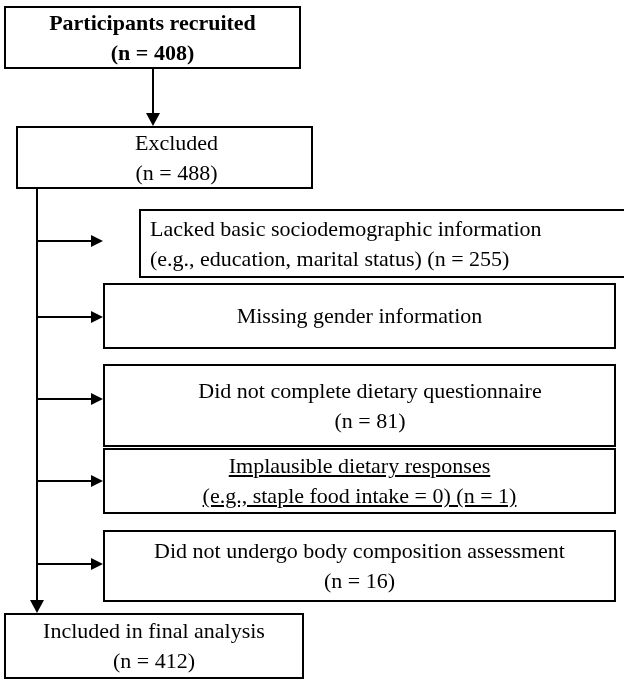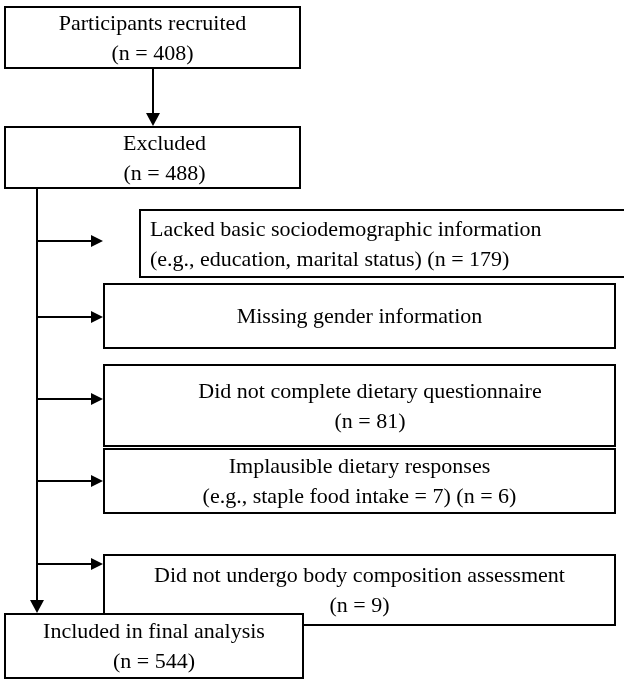--- a/index.html
+++ b/index.html
@@ -45,7 +45,7 @@
     margin-left: 36px;
   }
   
-  #box-recruited { left: 4px;  top: 6px;   width: 297px; height: 63px; }
+  #box-recruited { left: 4px;  top: 6px;   width: 297px; height: 63px; font-weight: bold; }
   #box-excluded  { left: 4px;  top: 126px; width: 297px; height: 63px; padding-left: 24px; }
   #box-included  { left: 4px;  top: 613px; width: 300px; height: 66px; justify-content: center; }
   

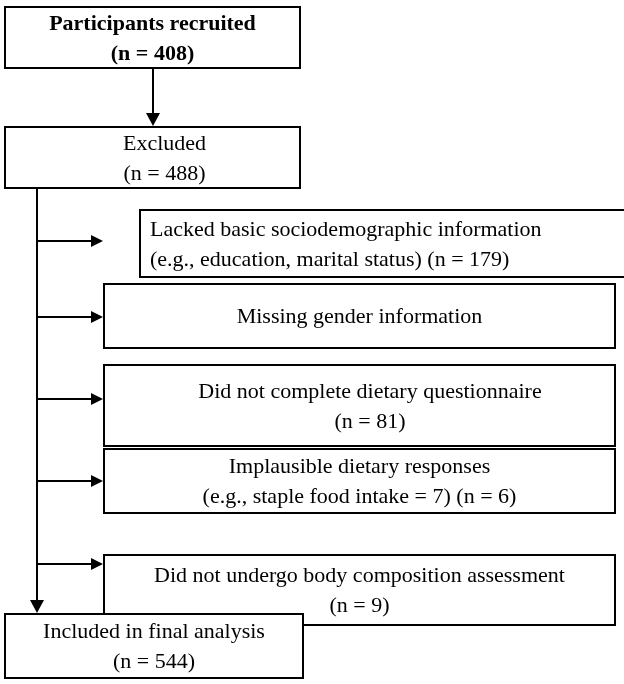--- a/index.html
+++ b/index.html
@@ -46,7 +46,7 @@
   }
   
   #box-recruited { left: 4px;  top: 6px;   width: 297px; height: 63px; font-weight: bold; }
-  #box-excluded  { left: 4px;  top: 126px; width: 297px; height: 63px; padding-left: 24px; }
+  #box-excluded  { left: 16px;  top: 126px; width: 297px; height: 63px; padding-left: 24px; }
   #box-included  { left: 4px;  top: 613px; width: 300px; height: 66px; justify-content: center; }
   
   .reason { left: 103px; width: 513px; }

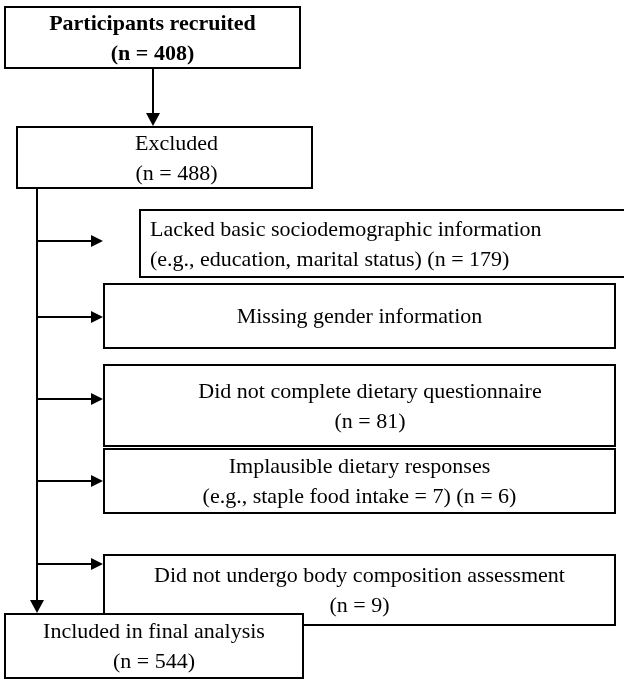--- a/index.html
+++ b/index.html
@@ -107,7 +107,7 @@
 
   <div class="box reason left-align" id="reason-0">
     <div>Lacked basic sociodemographic information</div>
-    <div>(e.g., education, marital status) (n = 179)</div>
+    <div>(e.g., education, marital status) (n = 255)</div>
   </div>
 
   <div class="box reason" id="reason-1">

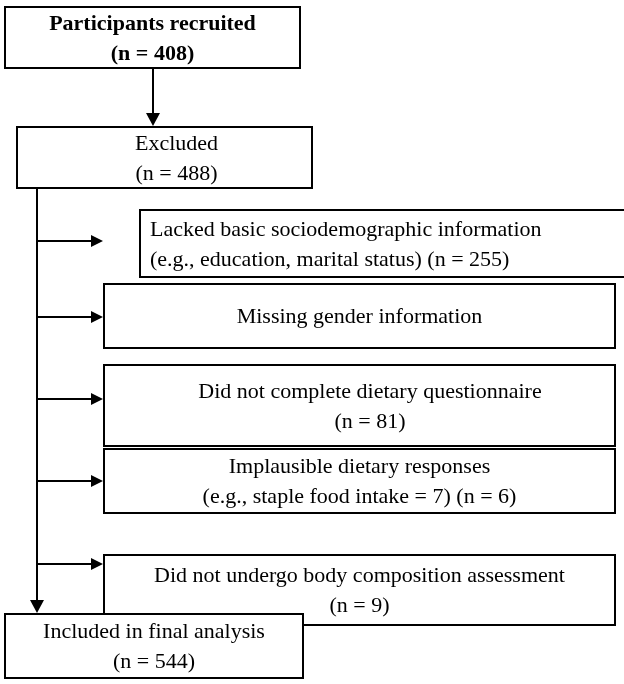--- a/index.html
+++ b/index.html
@@ -53,7 +53,7 @@
   #reason-0 { top: 209px; height: 69px; }
   #reason-1 { top: 283px; height: 66px; justify-content: center; }
   #reason-2 { top: 364px; height: 83px; padding-left: 21px; }
-  #reason-3 { top: 448px; height: 66px; }
+  #reason-3 { top: 448px; height: 66px; text-decoration: underline; }
   #reason-4 { top: 554px; height: 72px; }
 </style>
 </head>

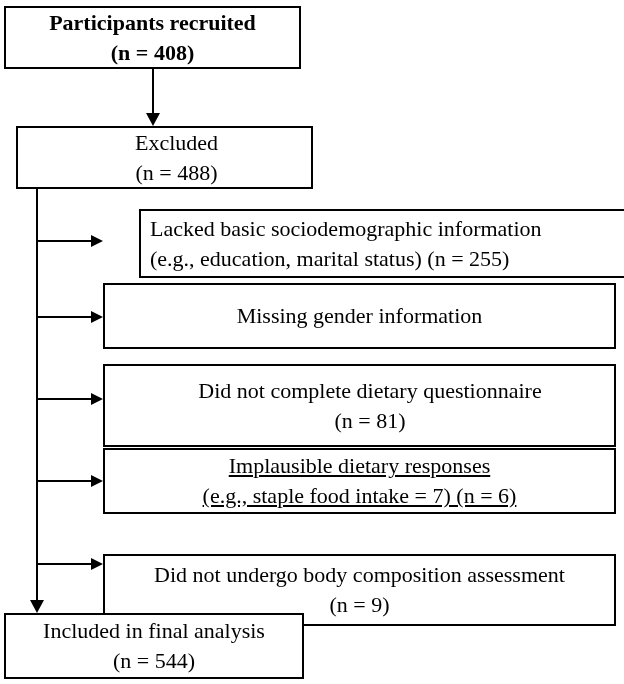--- a/index.html
+++ b/index.html
@@ -121,7 +121,7 @@
 
   <div class="box reason" id="reason-3">
     <div>Implausible dietary responses</div>
-    <div>(e.g., staple food intake = 7) (n = 6)</div>
+    <div>(e.g., staple food intake = 0) (n = 1)</div>
   </div>
 
   <div class="box reason" id="reason-4">

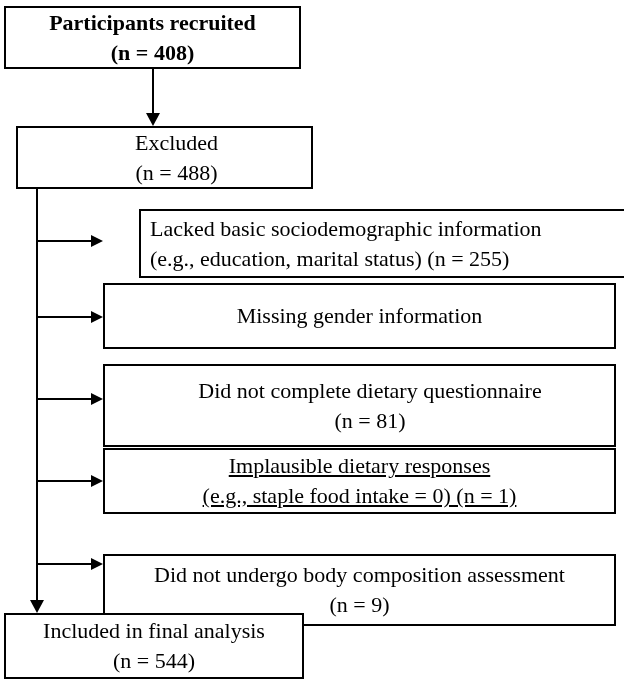--- a/index.html
+++ b/index.html
@@ -54,7 +54,7 @@
   #reason-1 { top: 283px; height: 66px; justify-content: center; }
   #reason-2 { top: 364px; height: 83px; padding-left: 21px; }
   #reason-3 { top: 448px; height: 66px; text-decoration: underline; }
-  #reason-4 { top: 554px; height: 72px; }
+  #reason-4 { top: 530px; height: 72px; }
 </style>
 </head>
 <body>

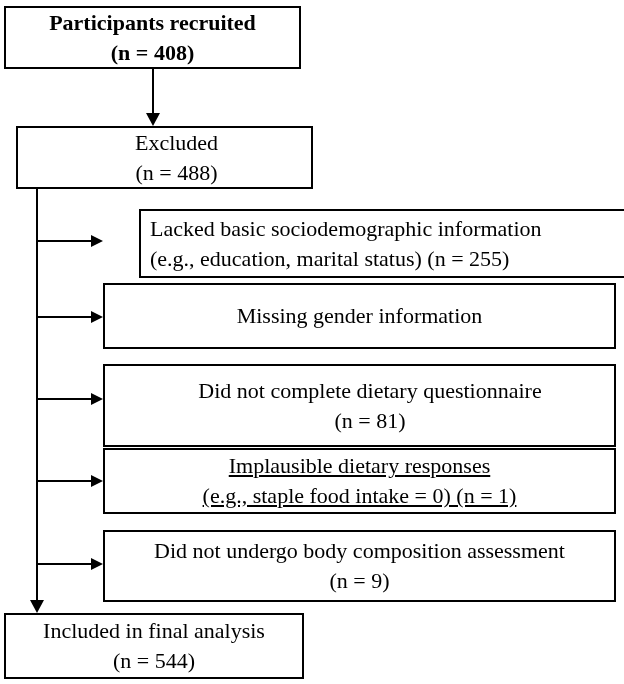--- a/index.html
+++ b/index.html
@@ -126,7 +126,7 @@
 
   <div class="box reason" id="reason-4">
     <div>Did not undergo body composition assessment</div>
-    <div>(n = 9)</div>
+    <div>(n = 16)</div>
   </div>
 
   <div class="box" id="box-included">

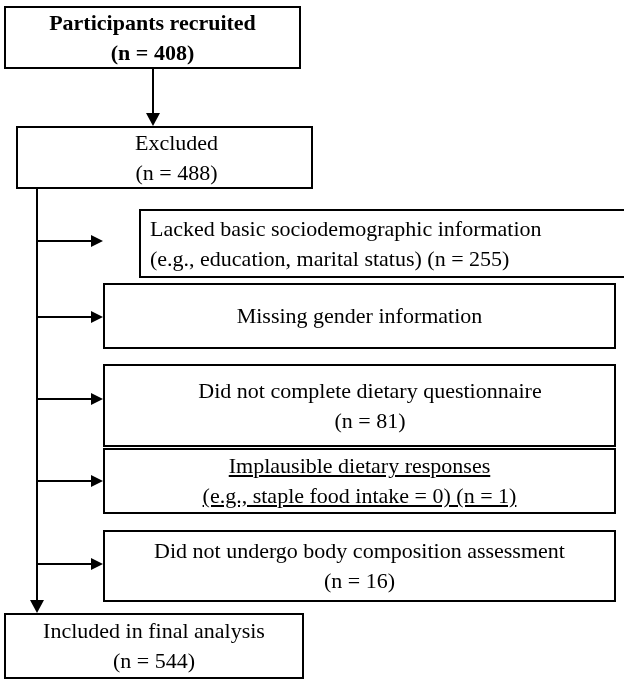--- a/index.html
+++ b/index.html
@@ -131,7 +131,7 @@
 
   <div class="box" id="box-included">
     <div>Included in final analysis</div>
-    <div>(n = 544)</div>
+    <div>(n = 412)</div>
   </div>
 
 </div>

